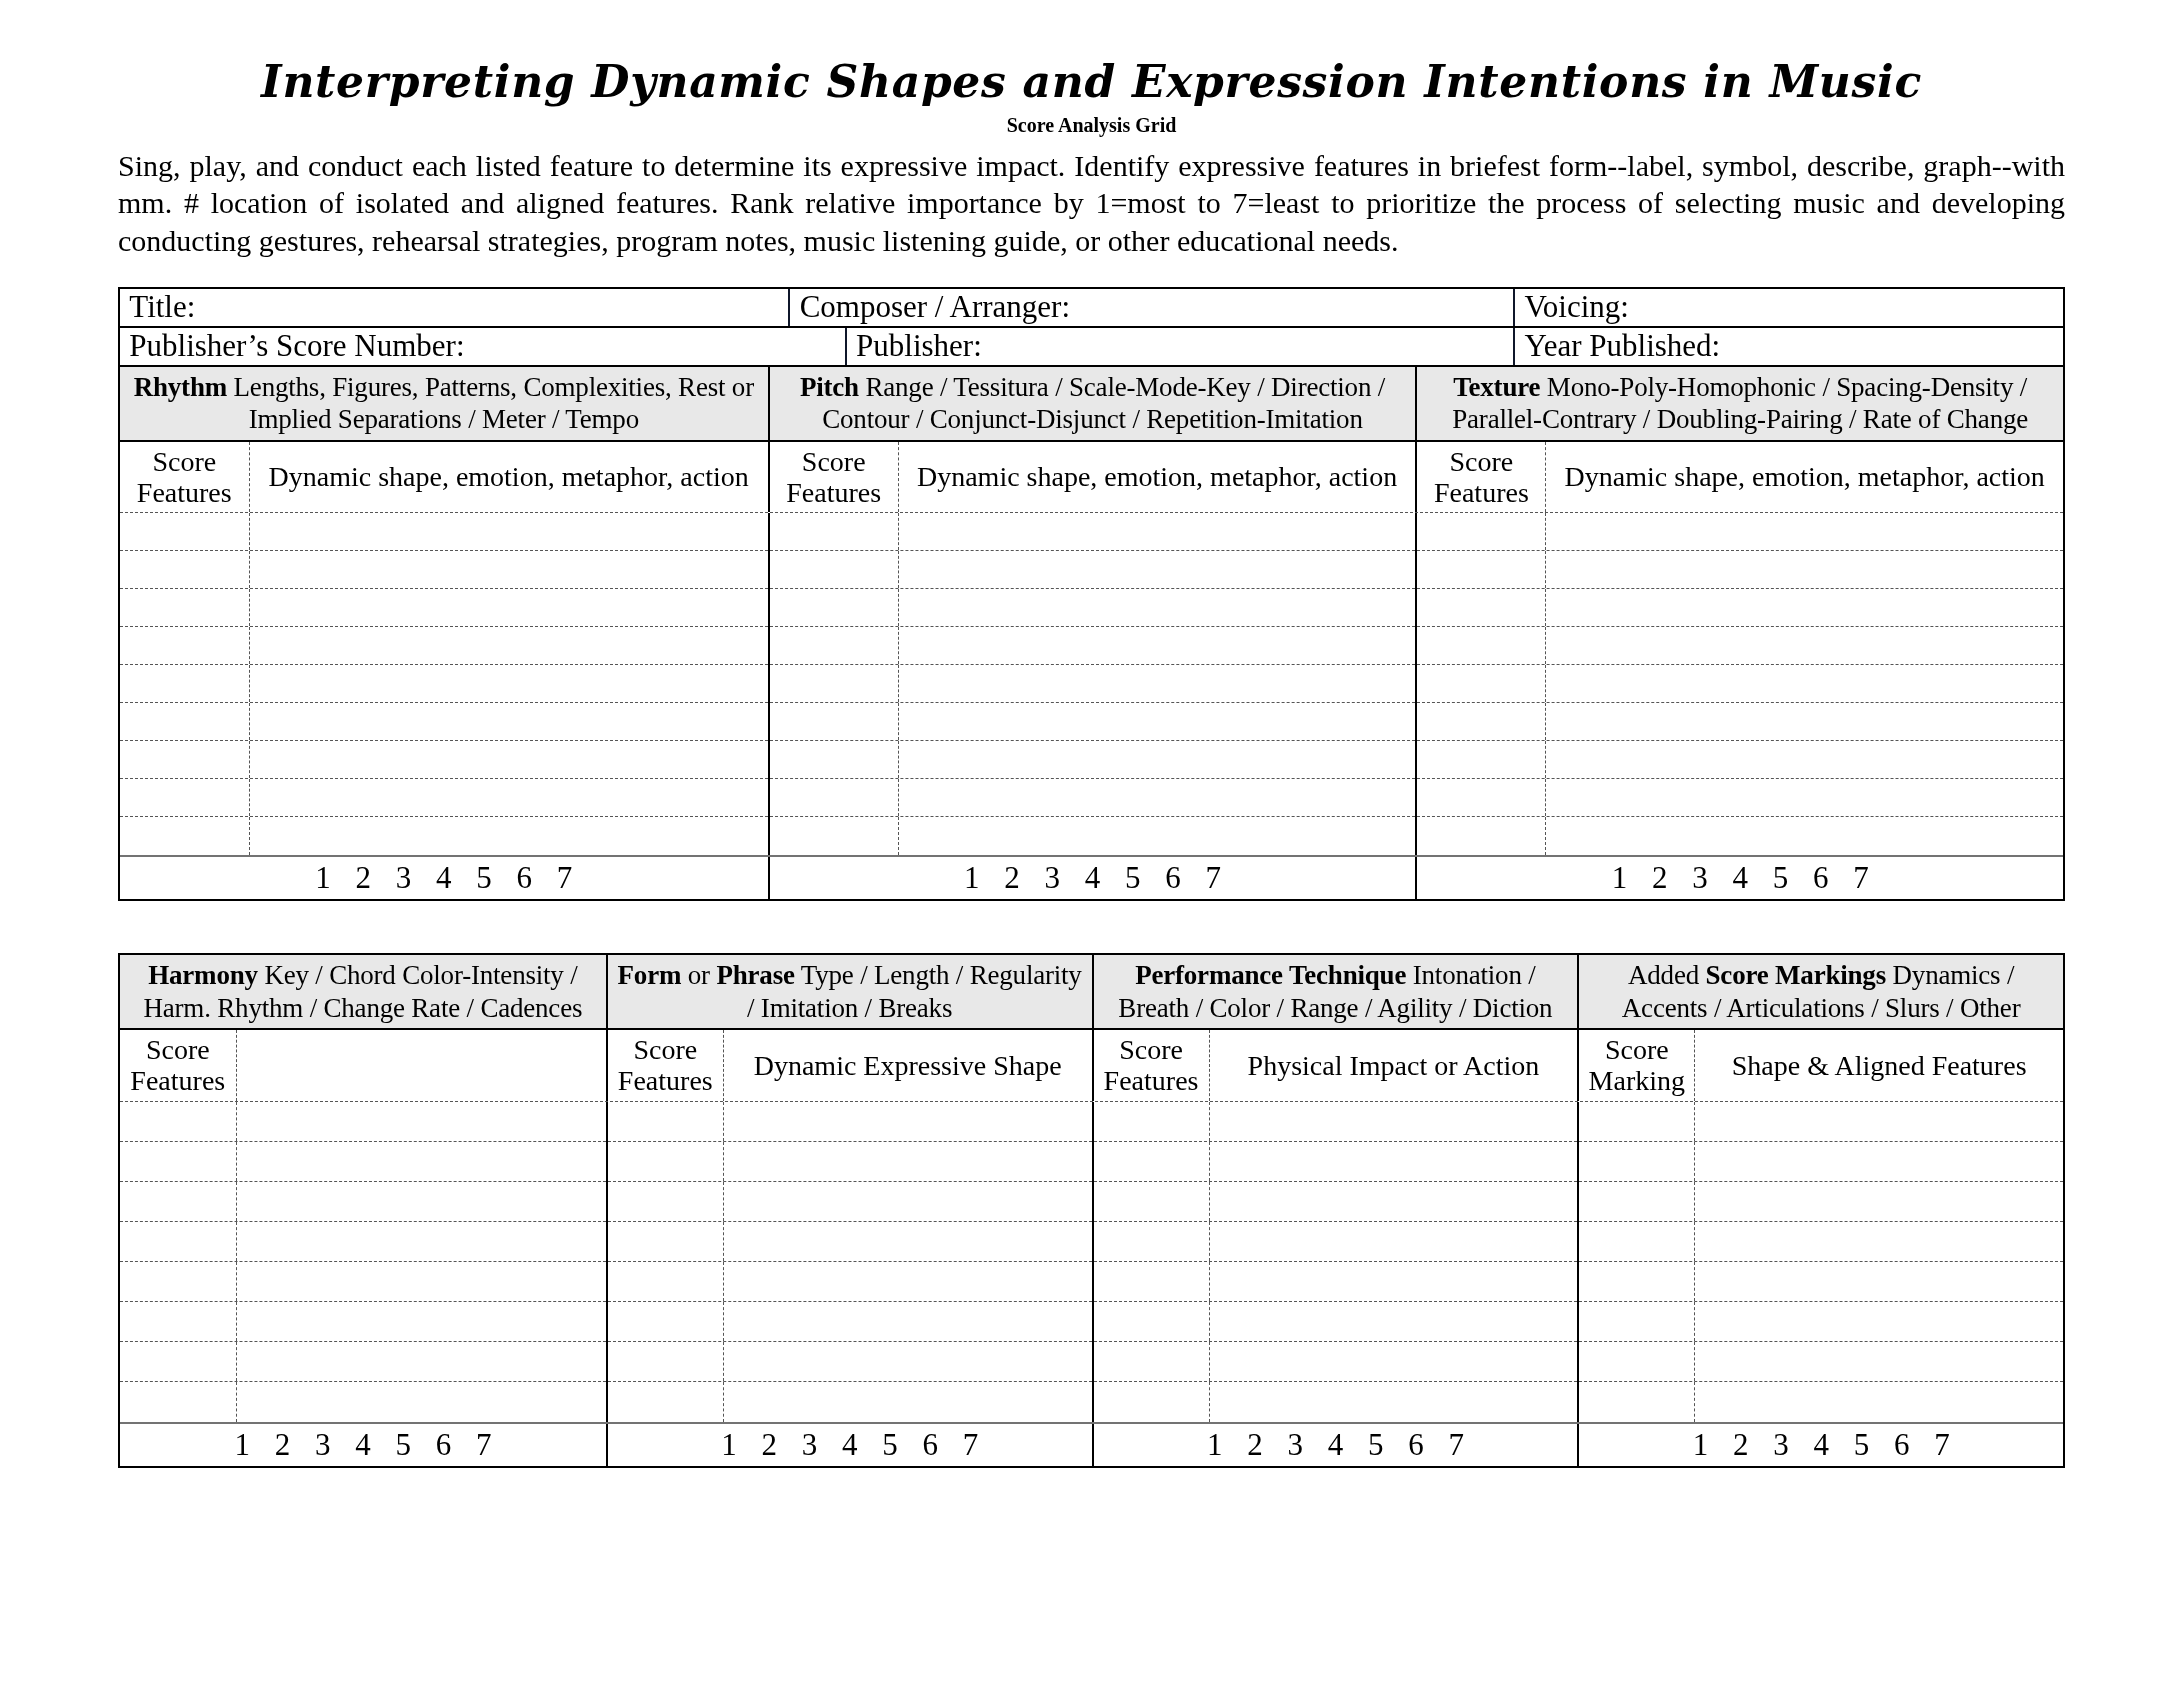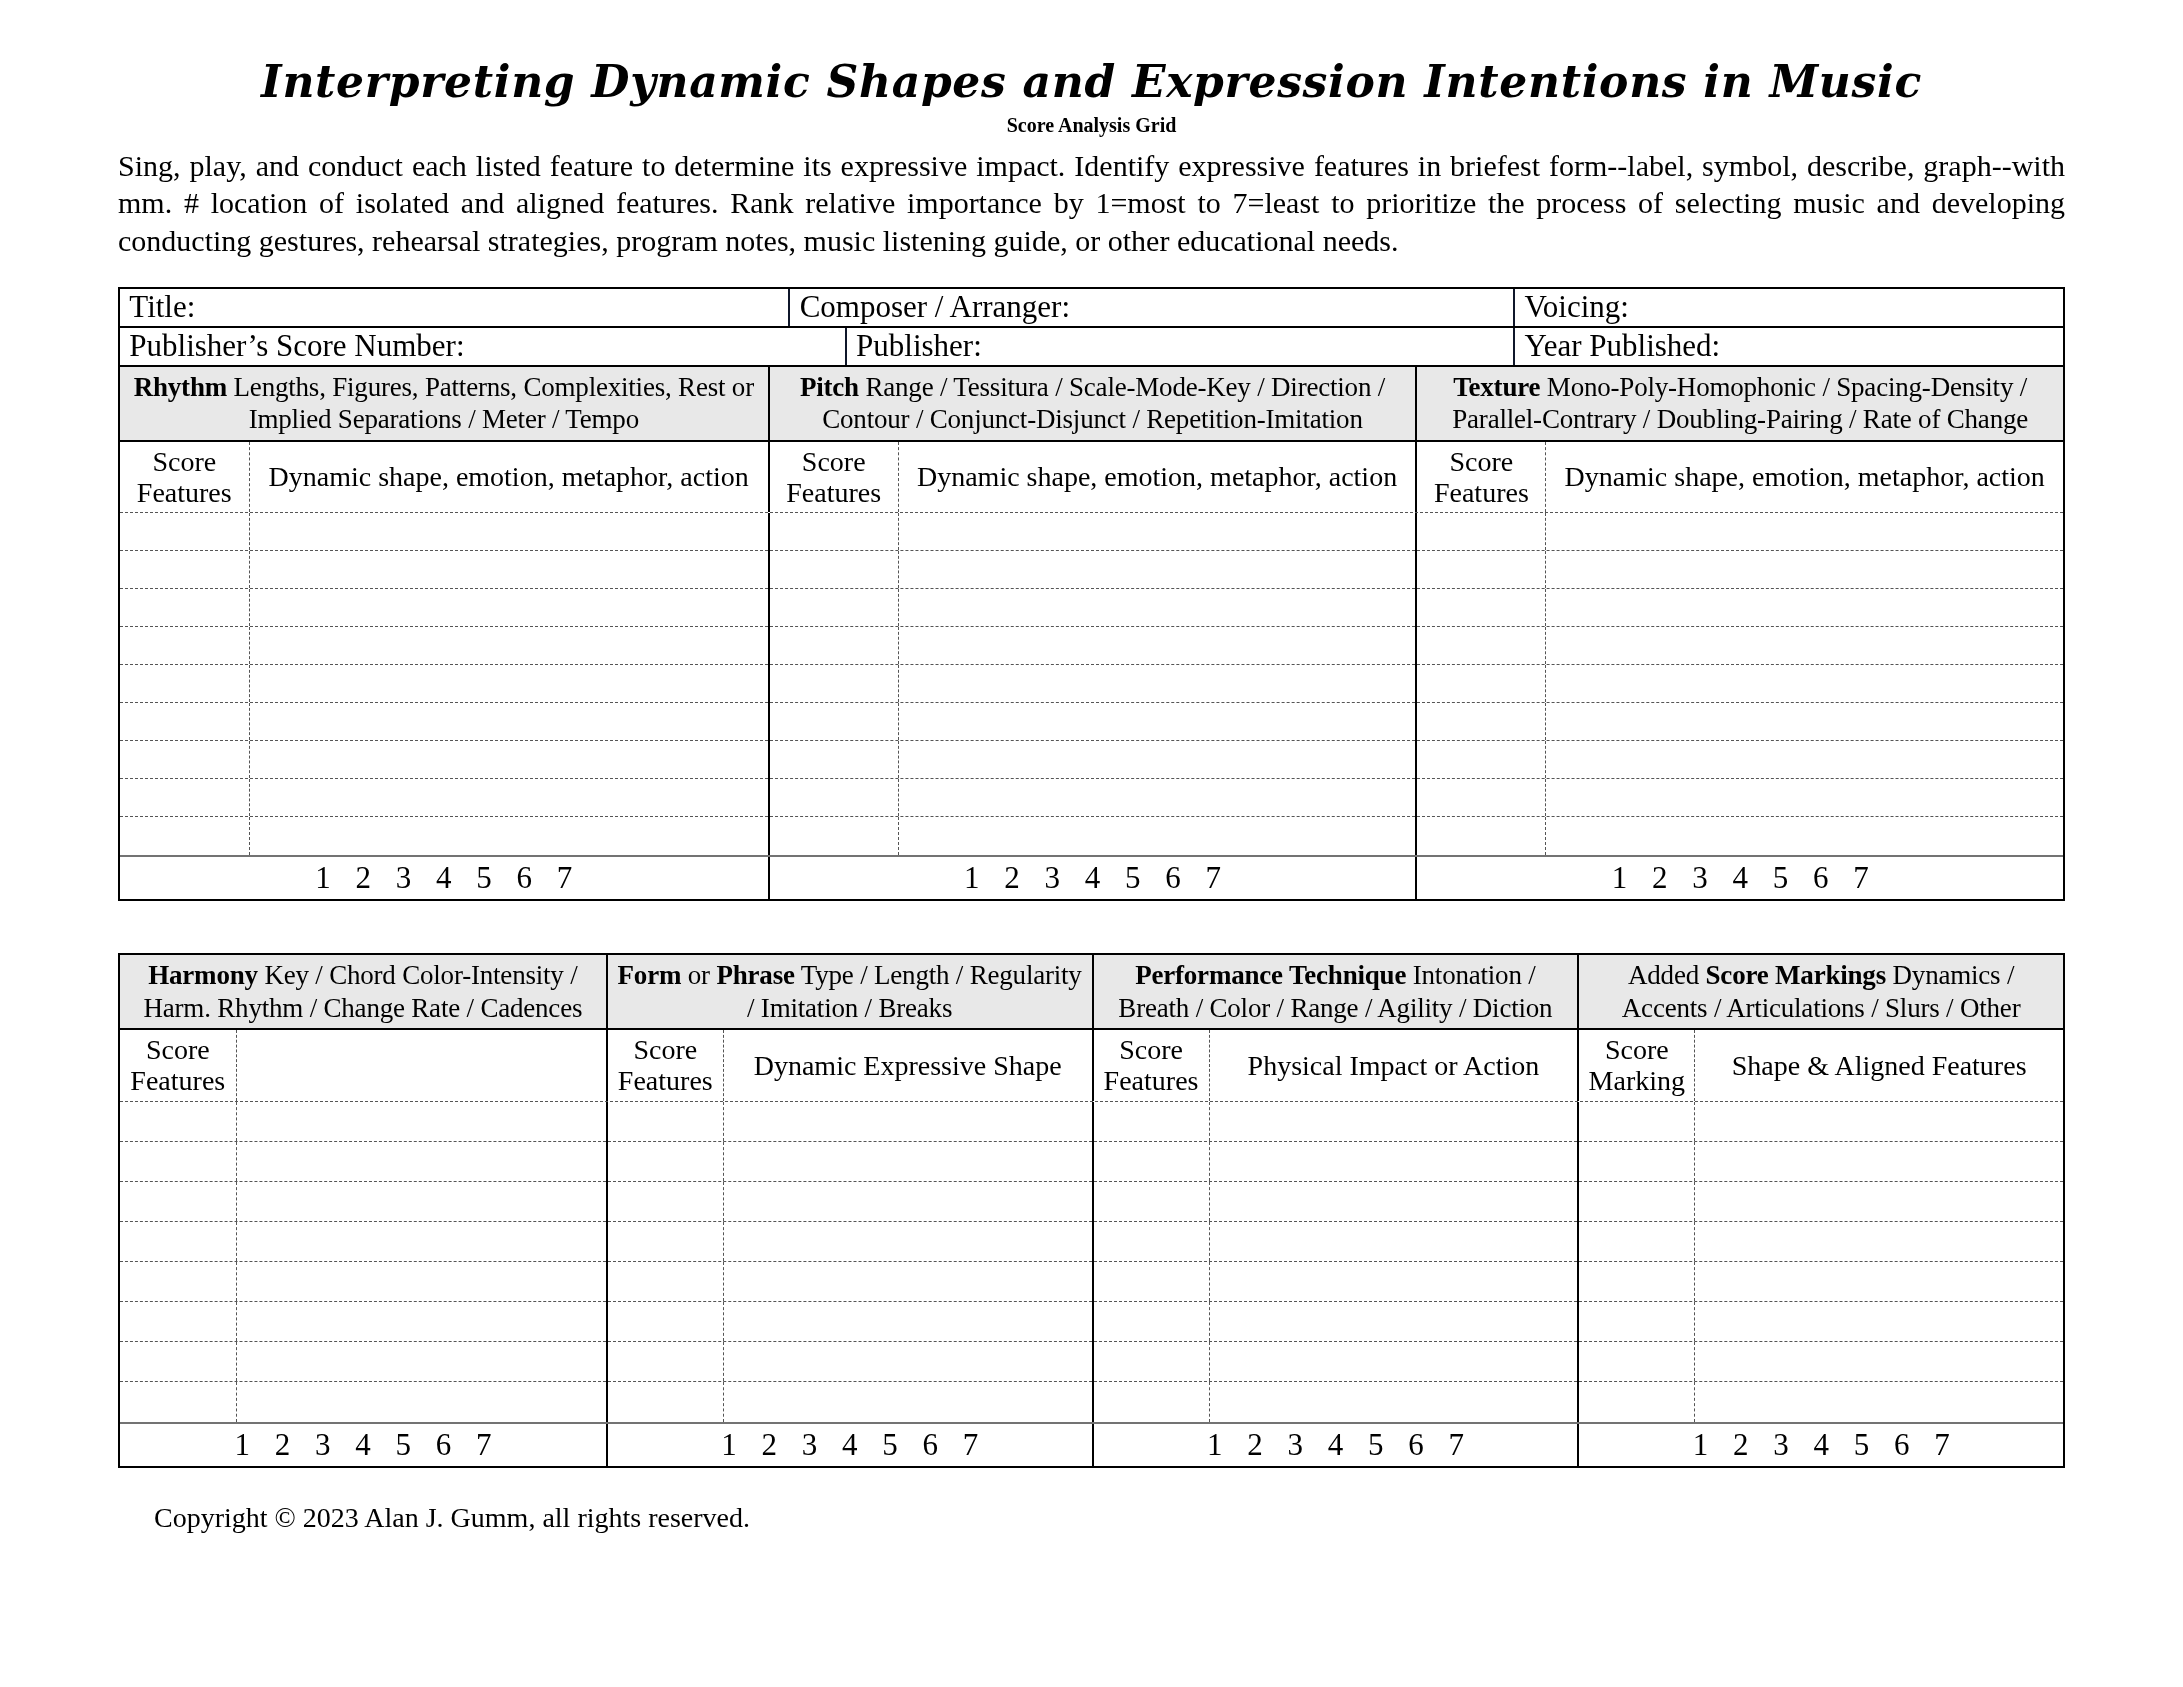--- a/index.html
+++ b/index.html
@@ -438,7 +438,6 @@
 
   </div>
 
-  <div class="copyright">Copyright © 2023 Alan J. Gumm, all rights reserved.</div>
 
 </div>
 

